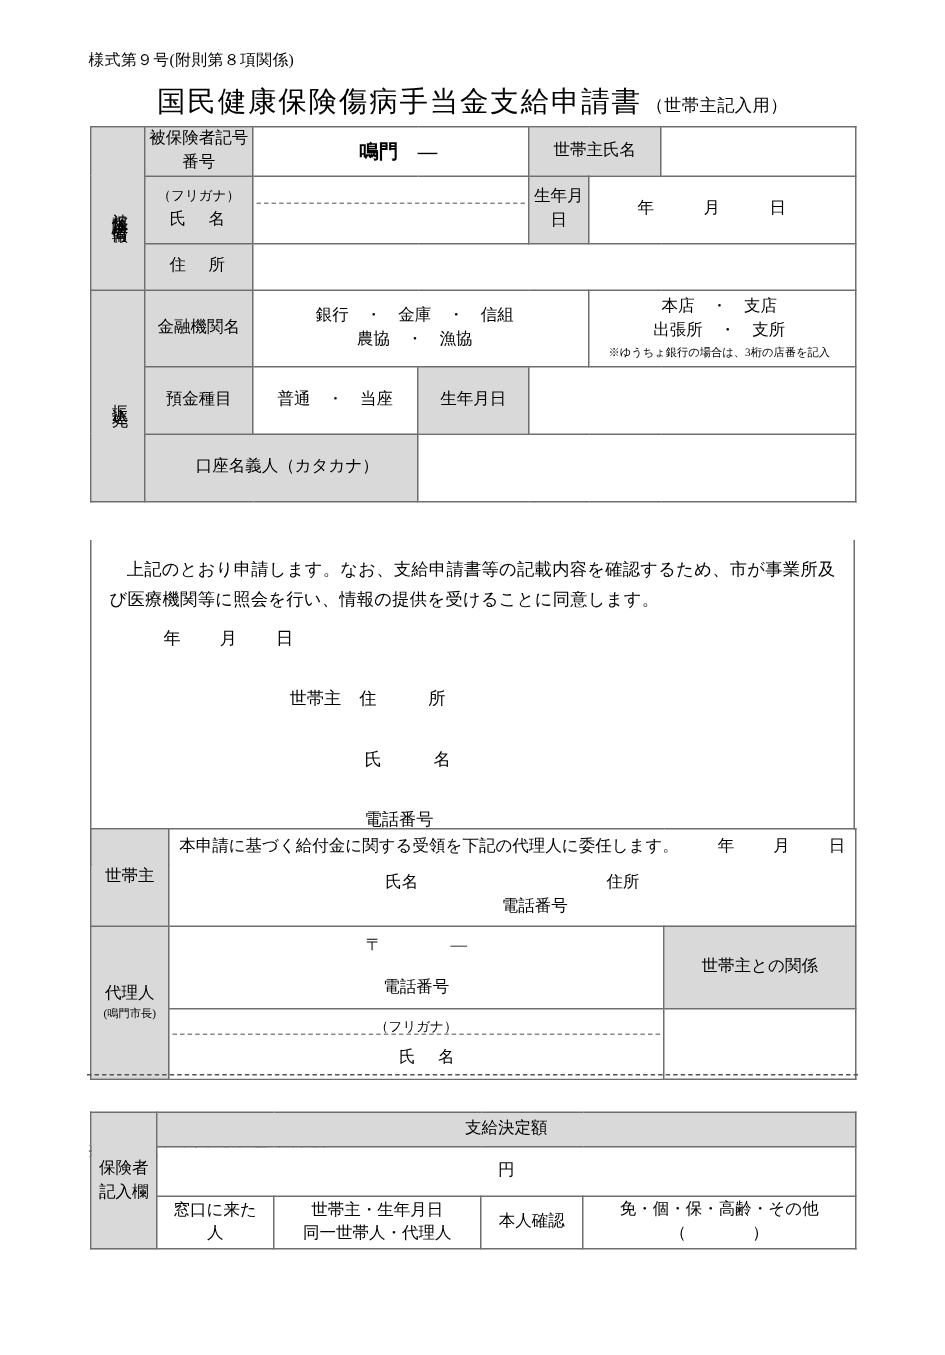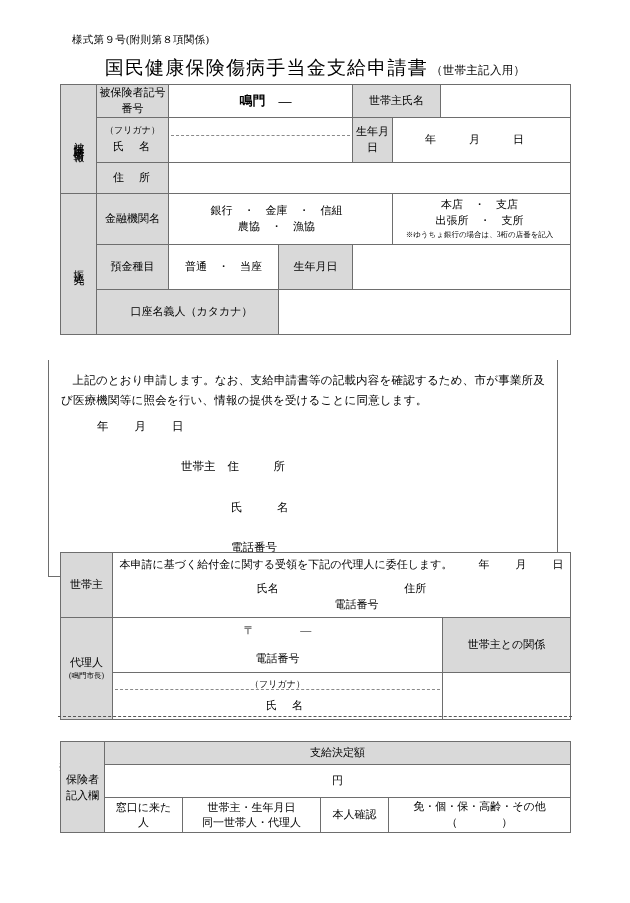--- a/index.html
+++ b/index.html
@@ -26,7 +26,7 @@
   
   .form-no {
     position: absolute;
-    left: 72px;
+    left: 59px;
     top: 33px;
     font-size: 10.5px;
     letter-spacing: 0.3px;

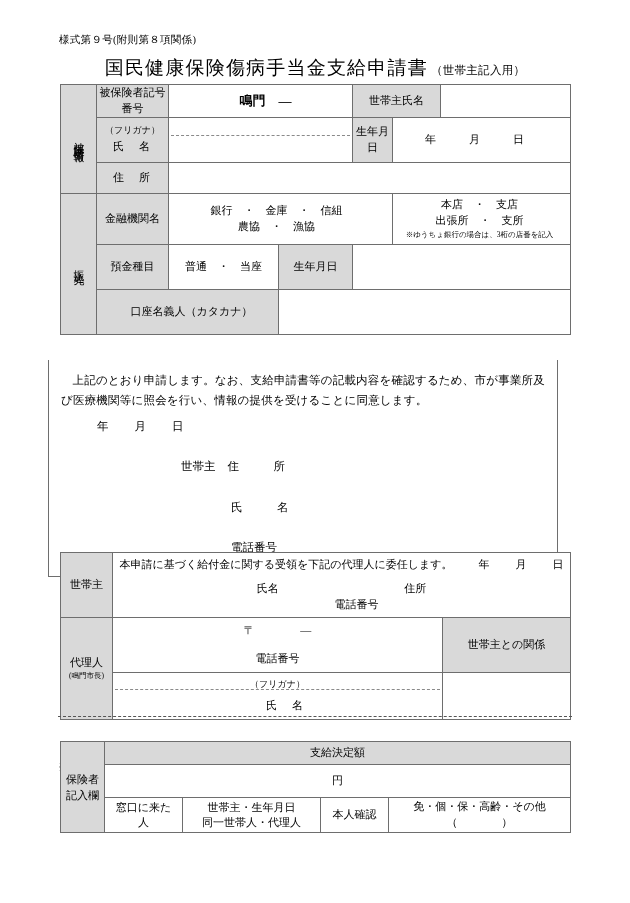--- a/index.html
+++ b/index.html
@@ -103,7 +103,7 @@
   
   #declaration {
     position: absolute;
-    left: 48px;
+    left: 60px;
     top: 360px;
     width: 510px;
     box-sizing: border-box;

